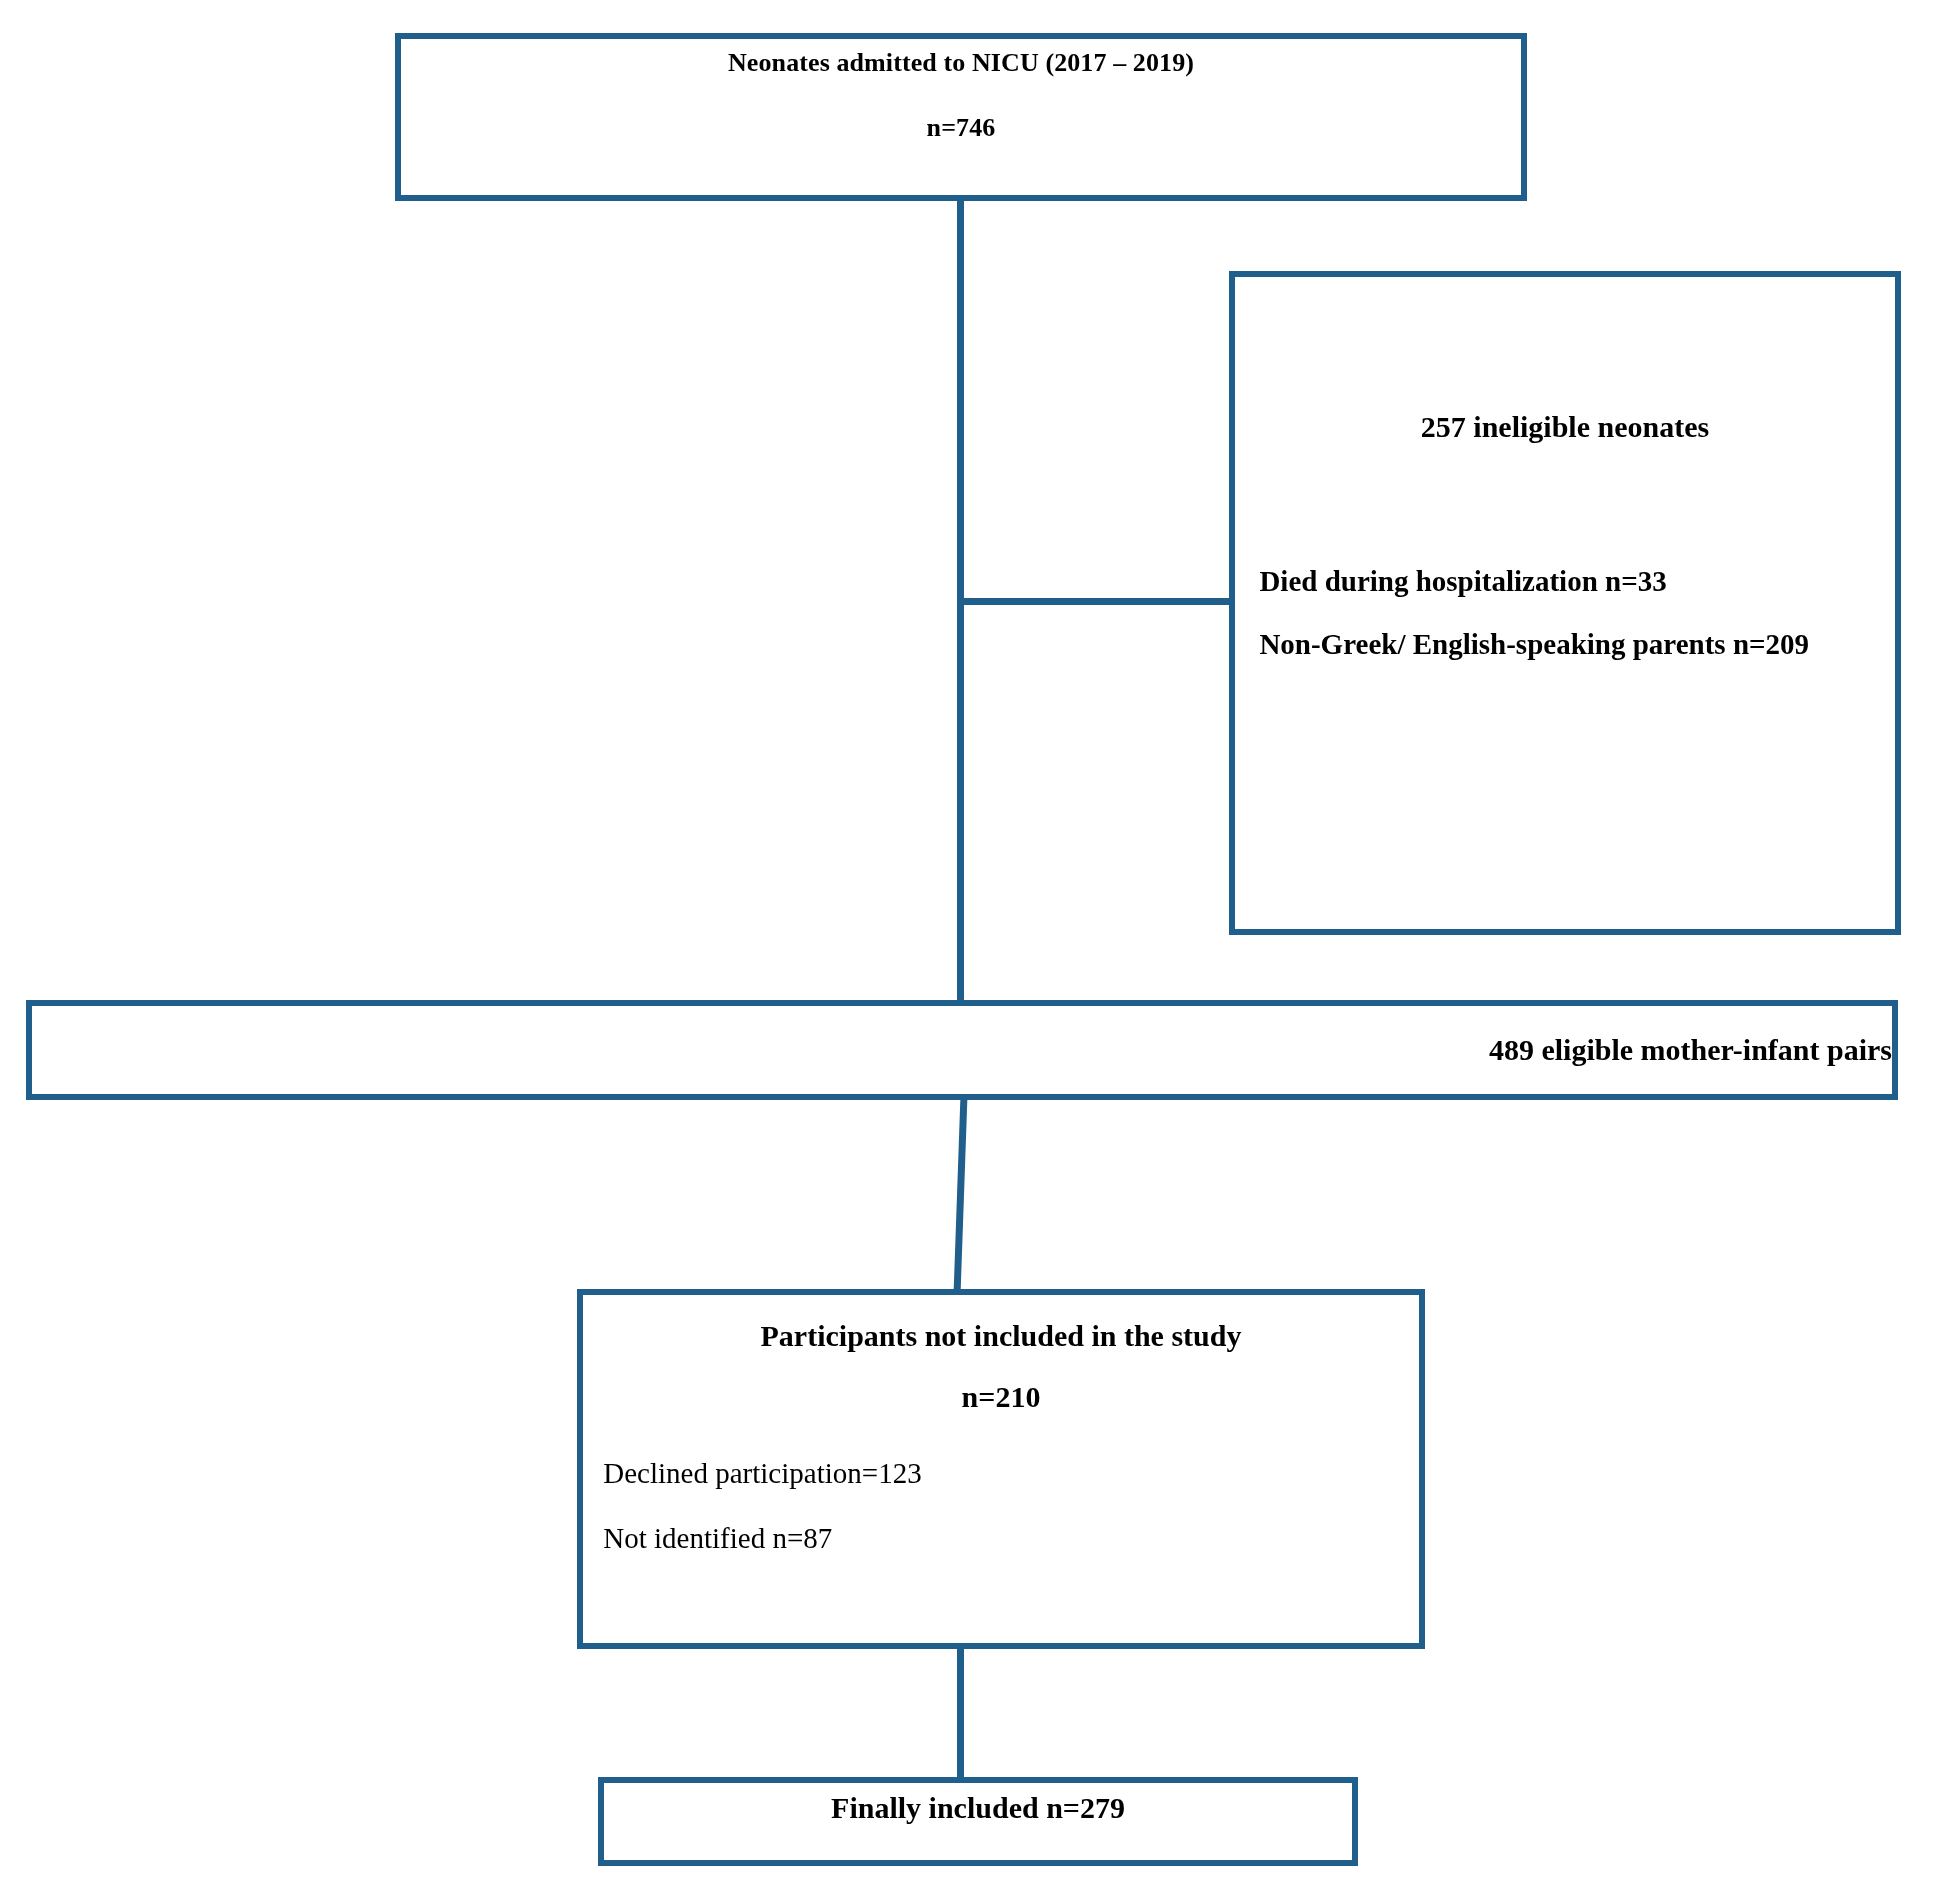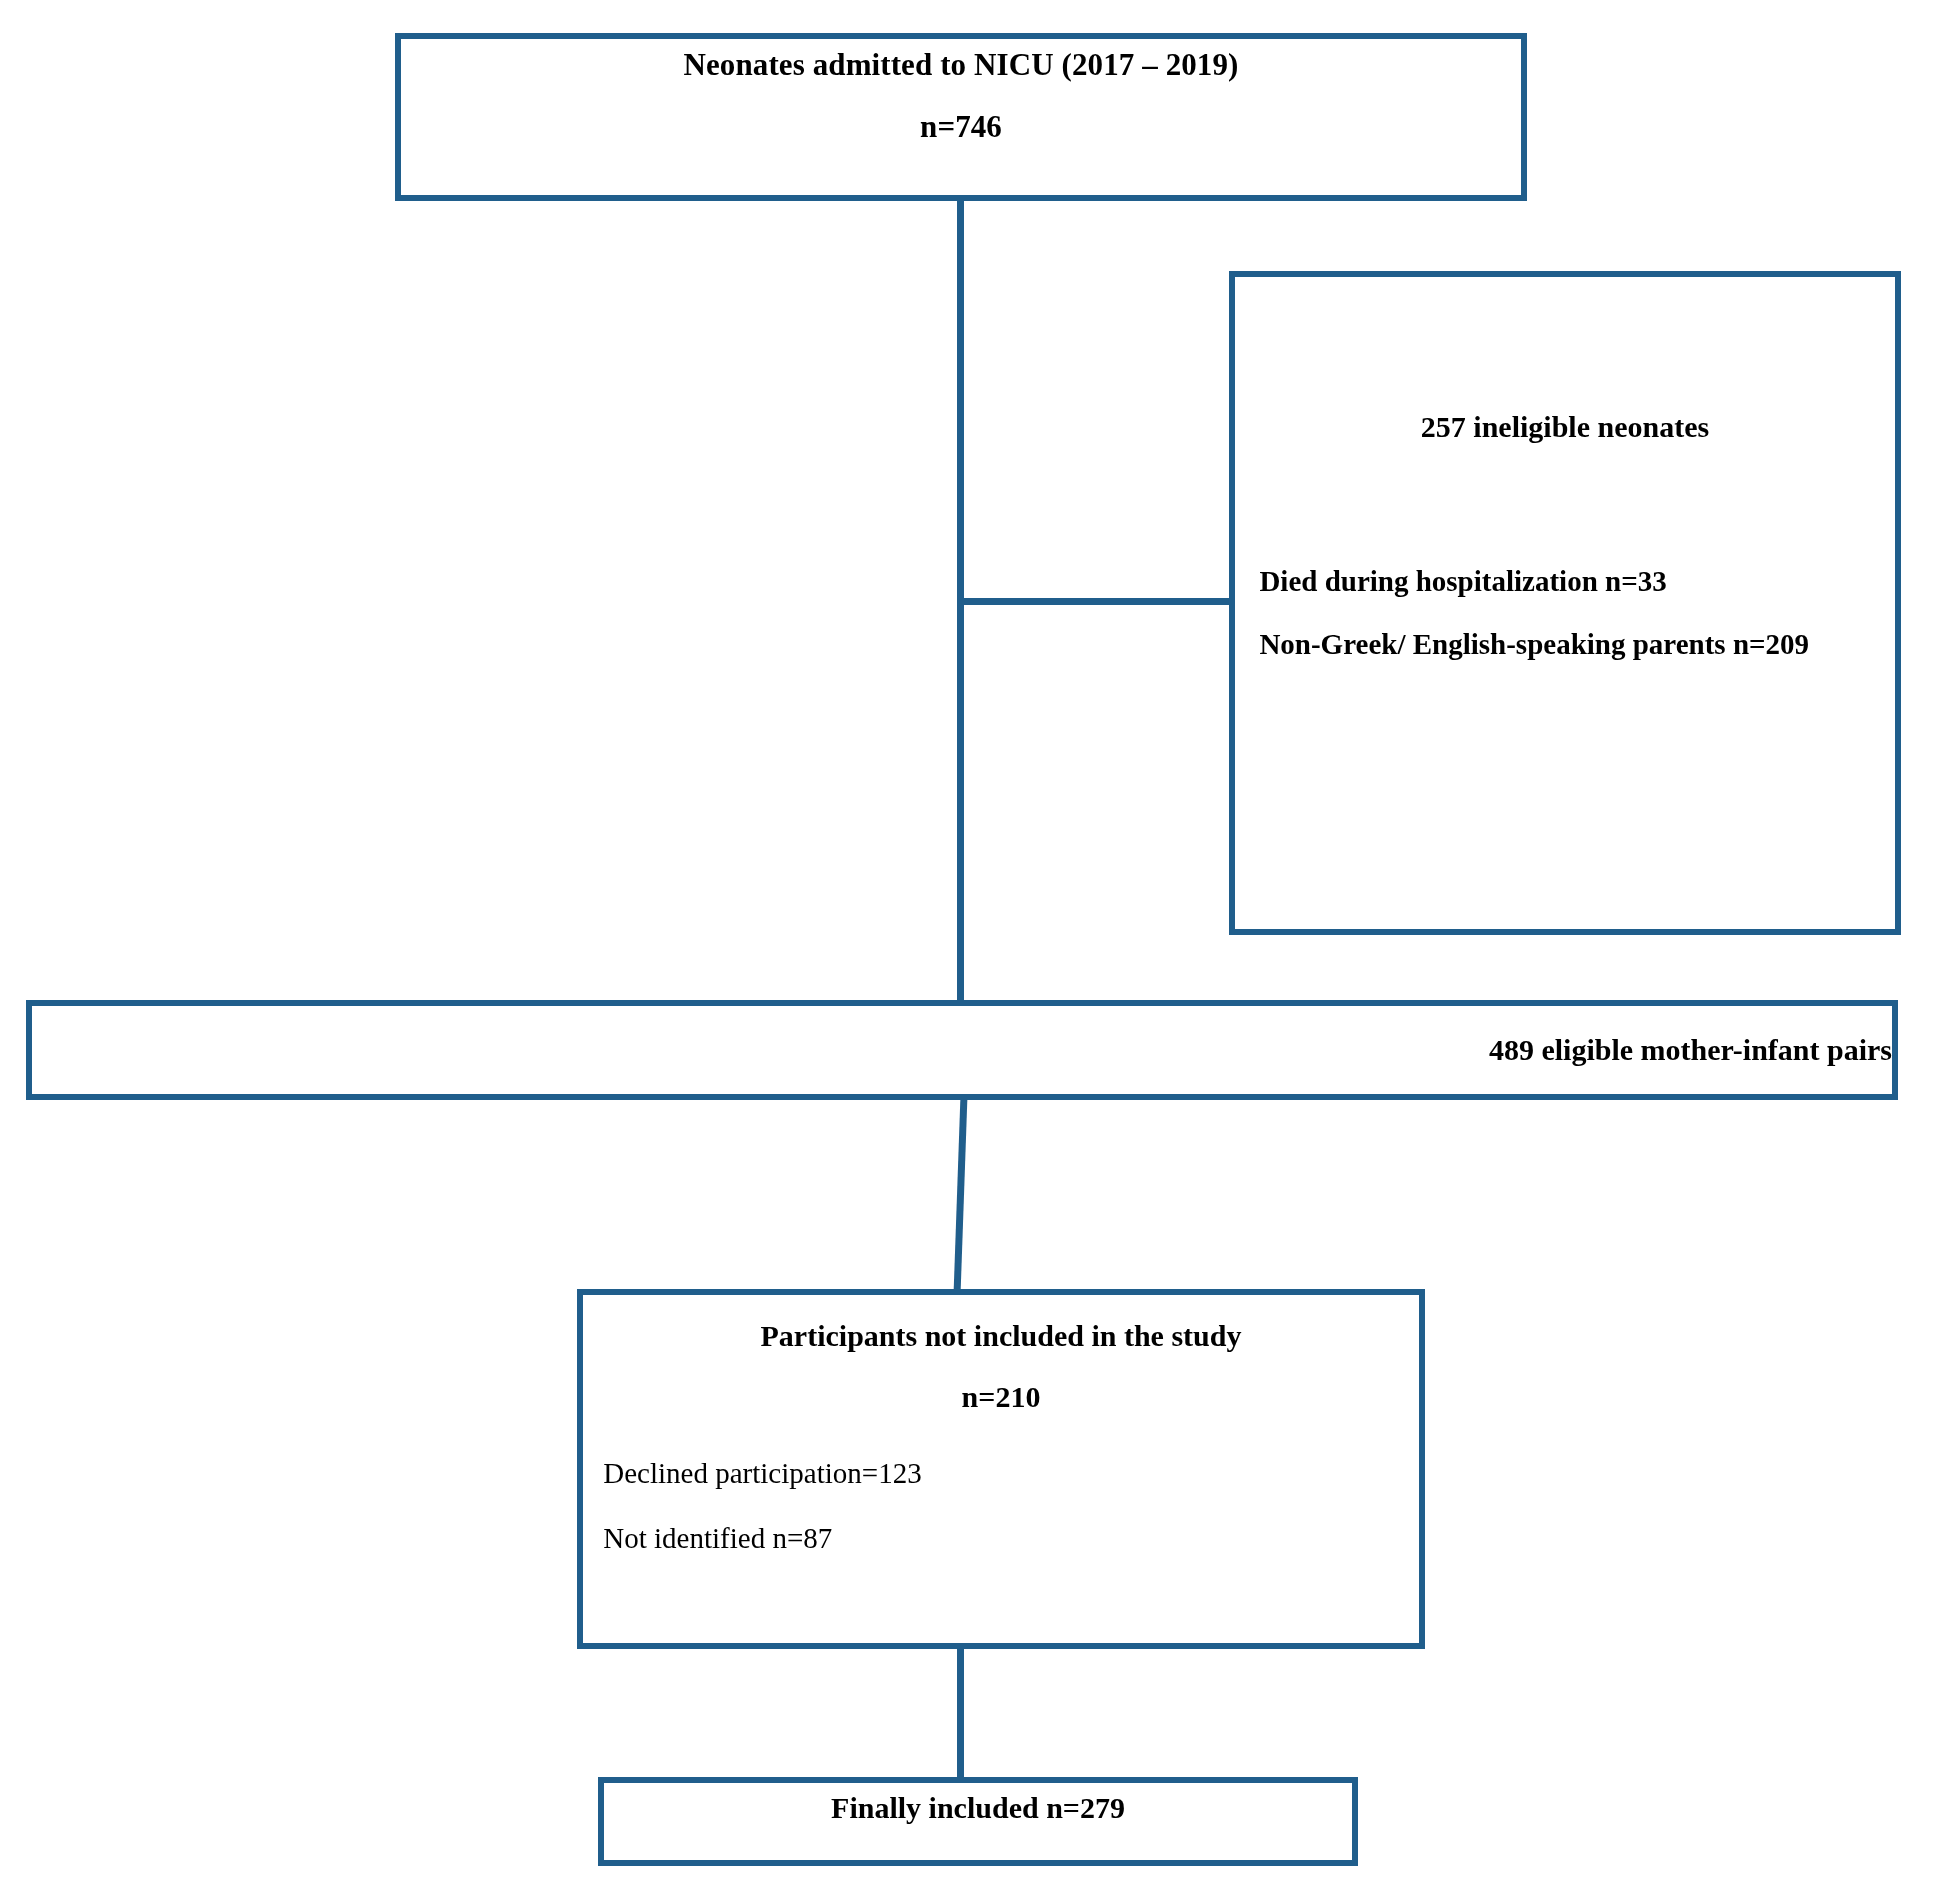--- a/index.html
+++ b/index.html
@@ -34,7 +34,7 @@
     font-weight: bold;
     text-align: center;
     color: #000000;
-    font-size: 31px;
+    font-size: 26px;
     line-height: 1.12;
     letter-spacing: 0.1px;
   }

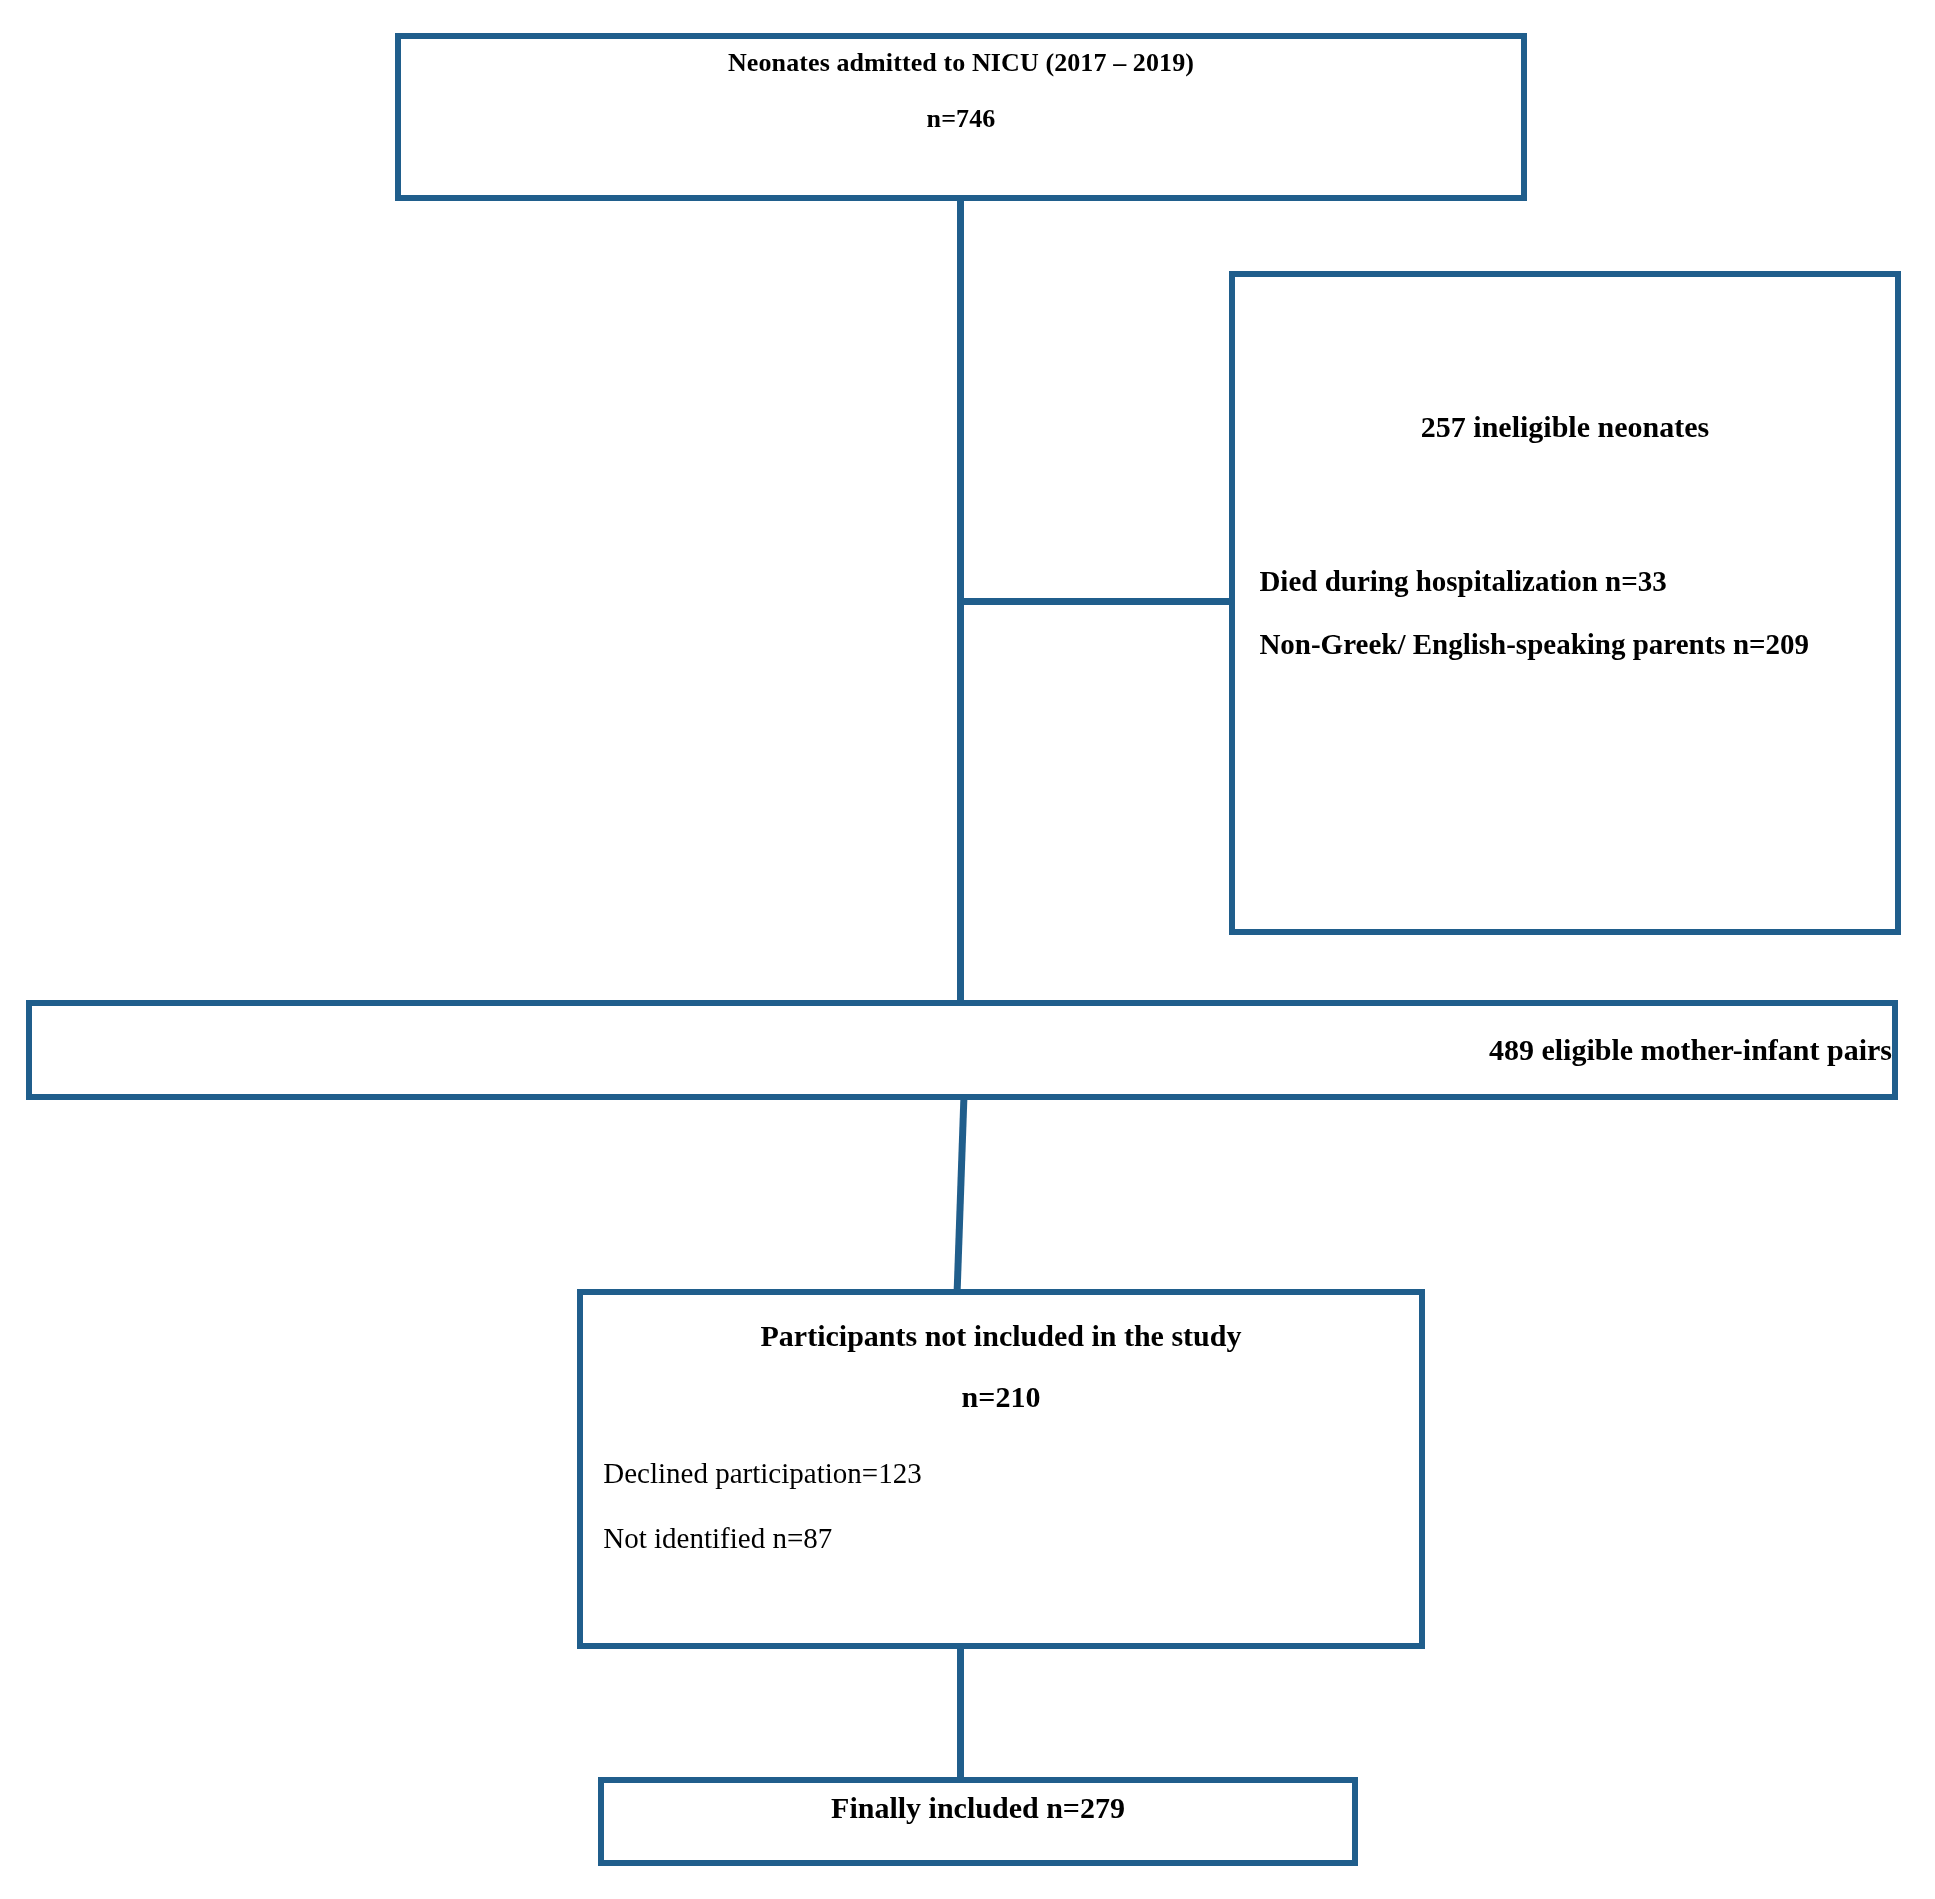--- a/index.html
+++ b/index.html
@@ -63,7 +63,7 @@
     justify-content: flex-start;
   }
   #box-top .hdr { margin-top: 9.5px; }
-  #box-top .hdr.second { margin-top: 27px; }
+  #box-top .hdr.second { margin-top: 36px; }
 
   #box-ineligible {
     left: 1229px;

